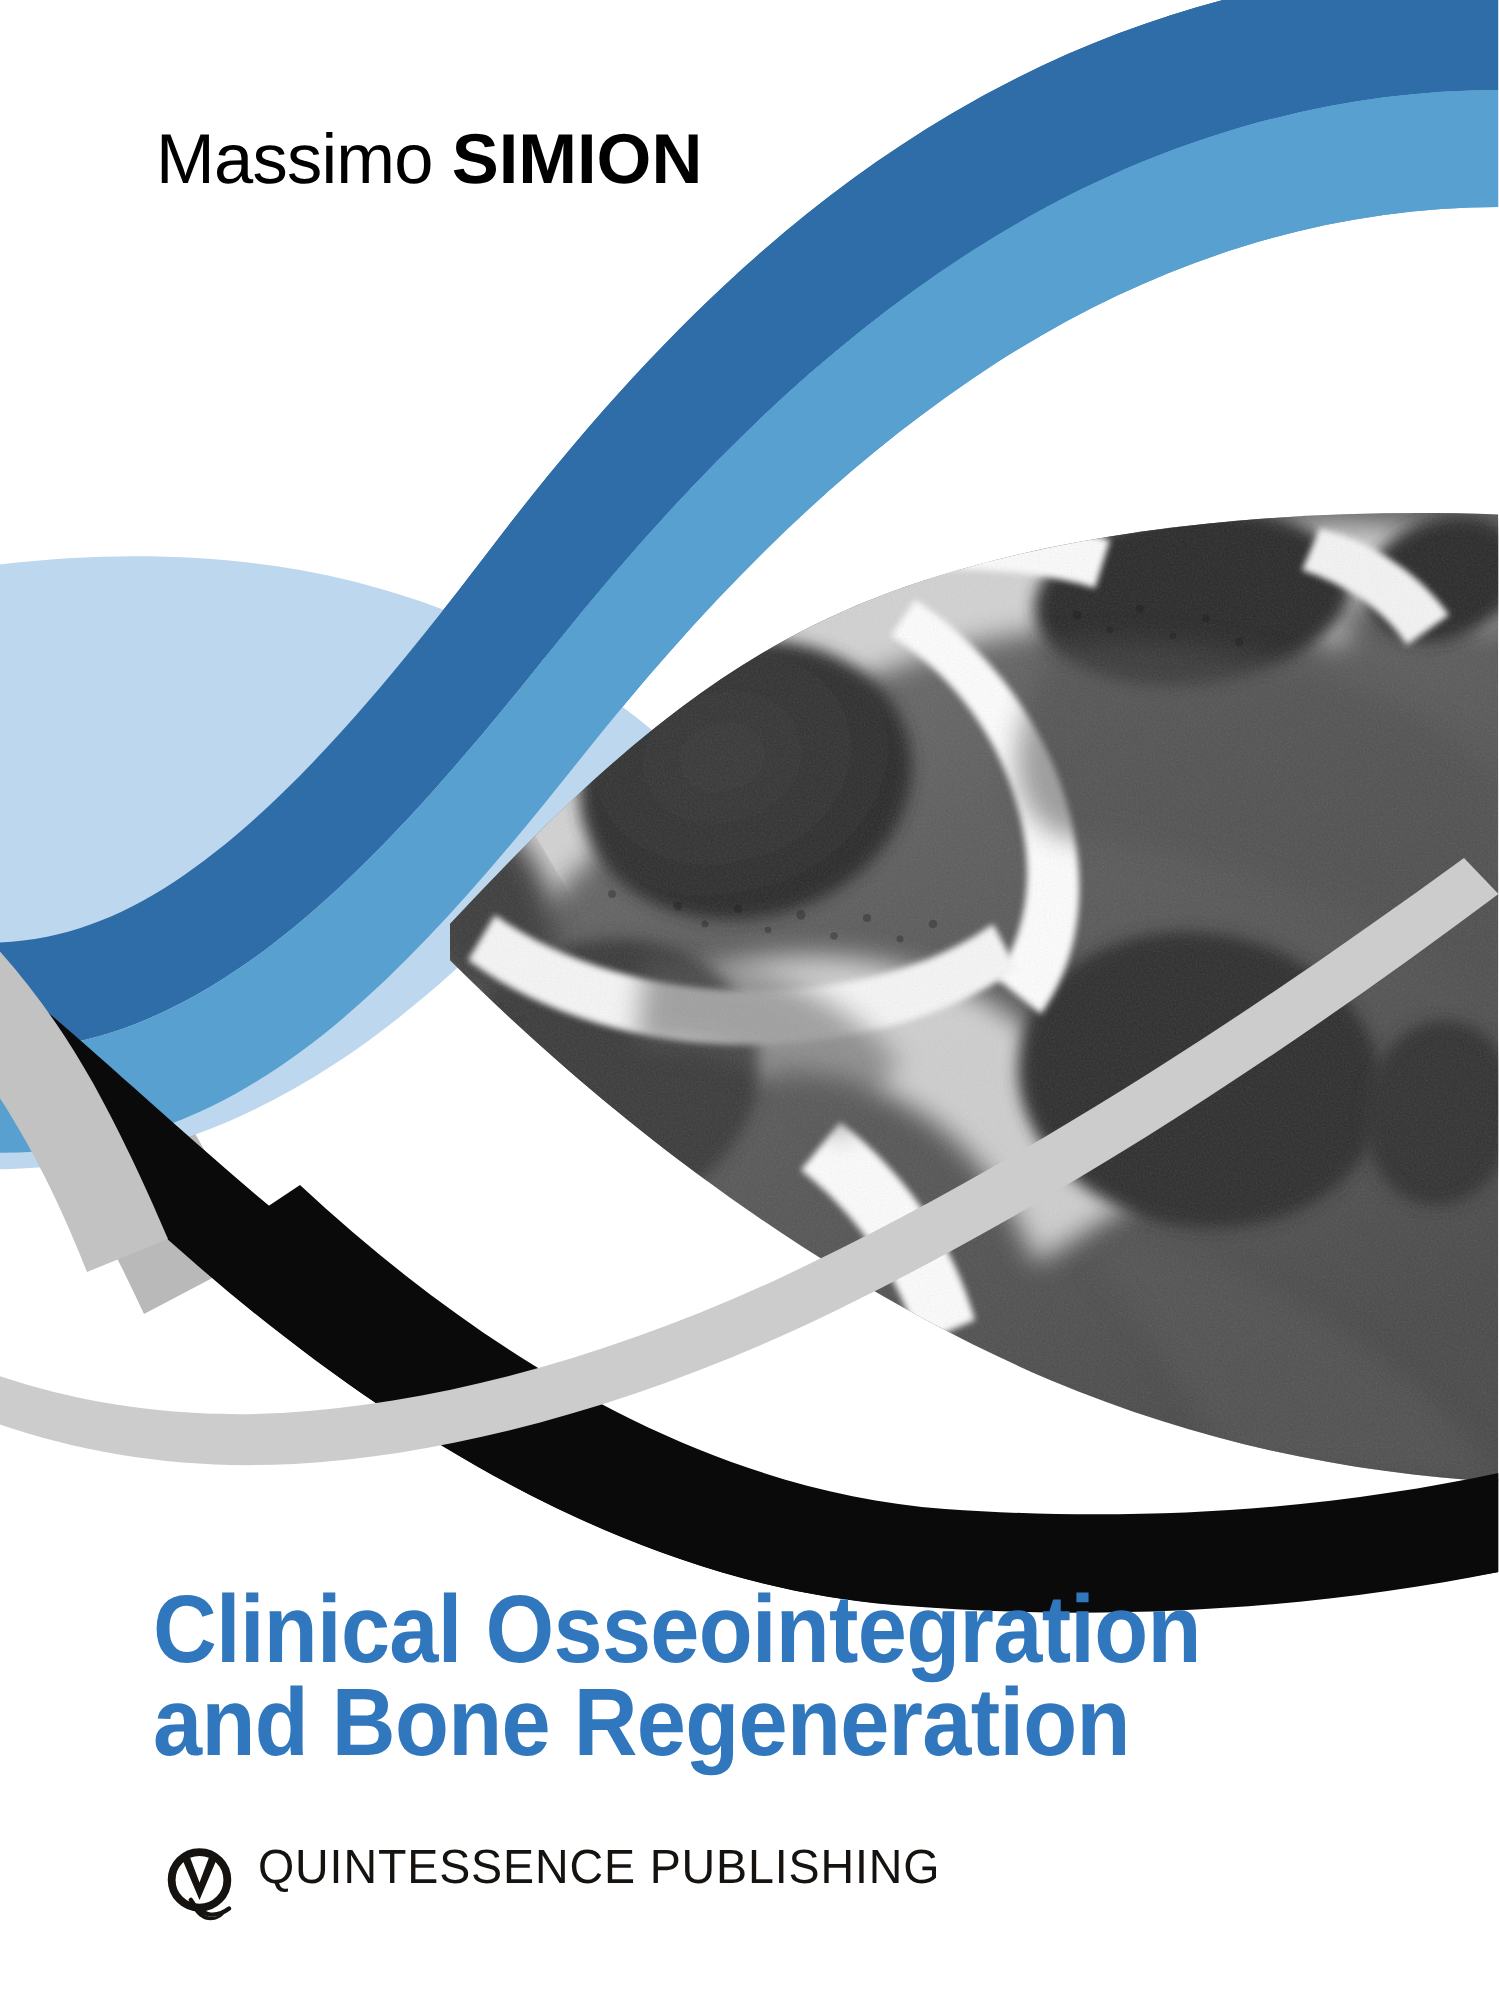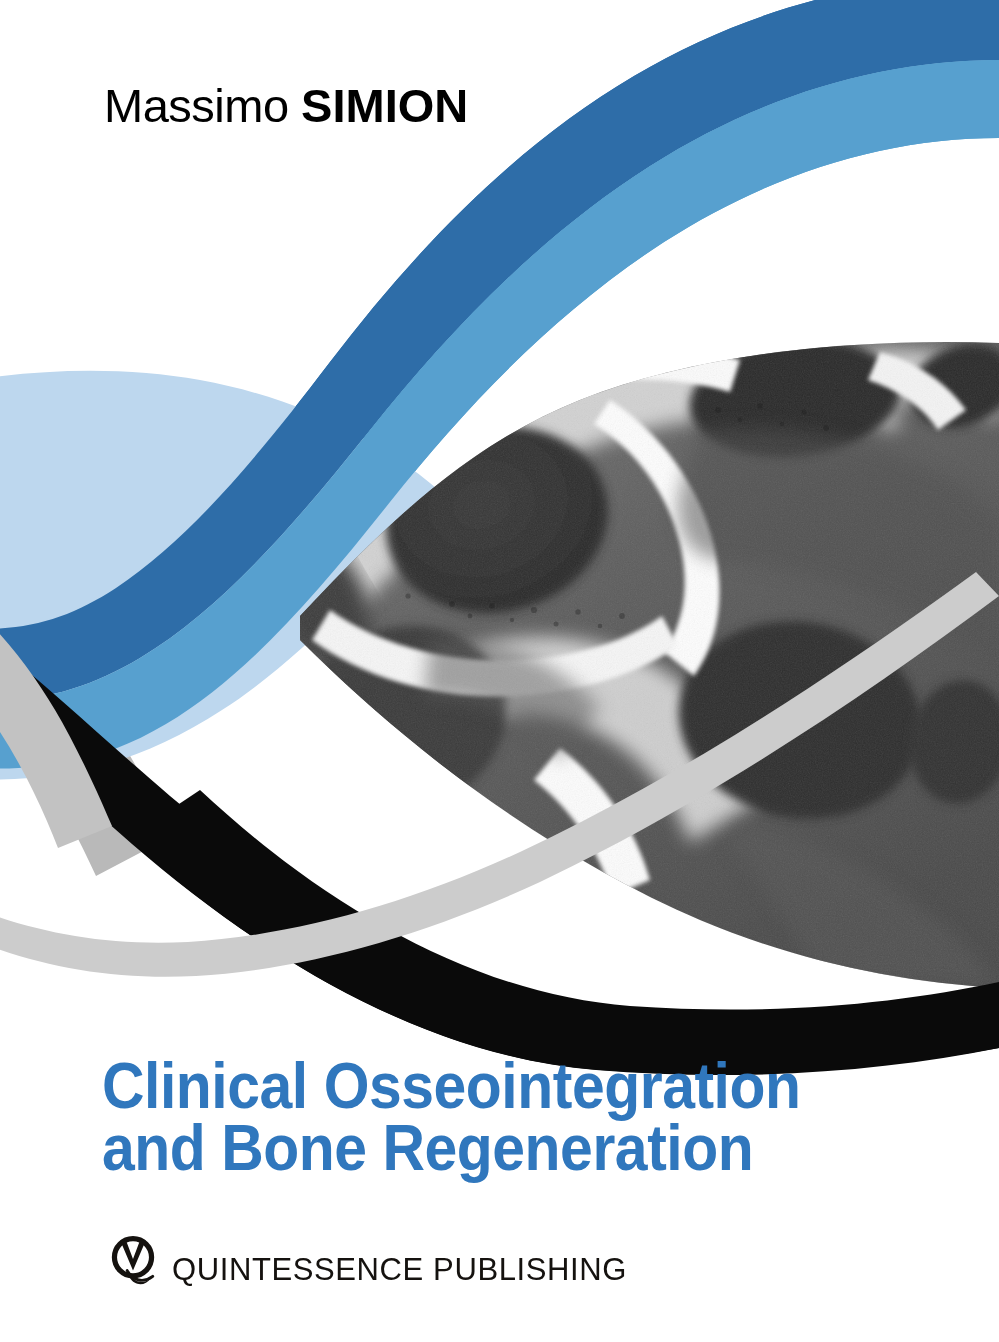--- a/index.html
+++ b/index.html
@@ -71,7 +71,7 @@
     left: 104px;
     top: 1226px;
     display: flex;
-    align-items: flex-end;
+    align-items: flex-start;
     height: 62px;
   }
   .publisher-mark {

